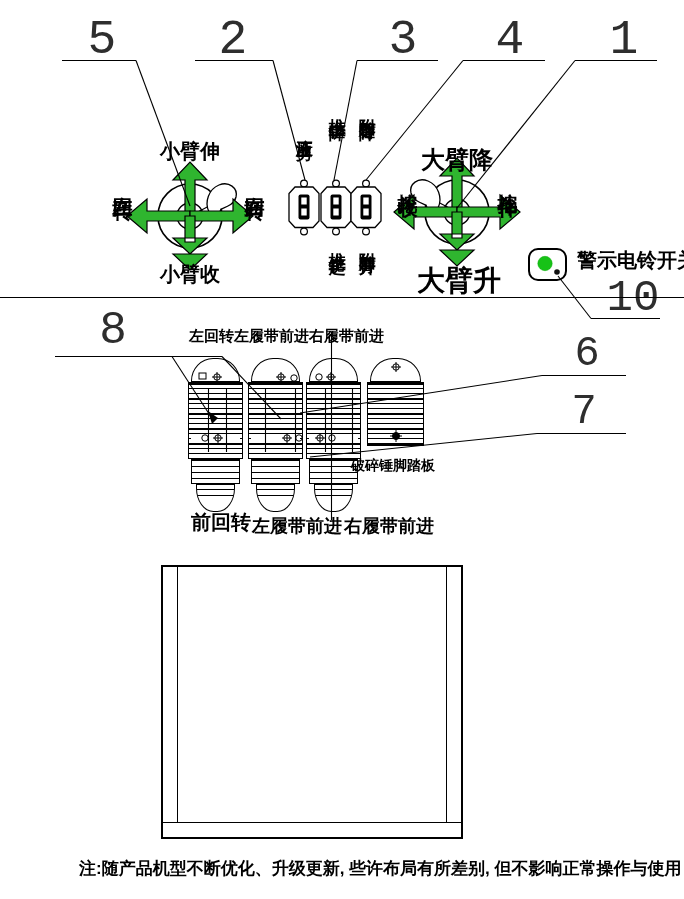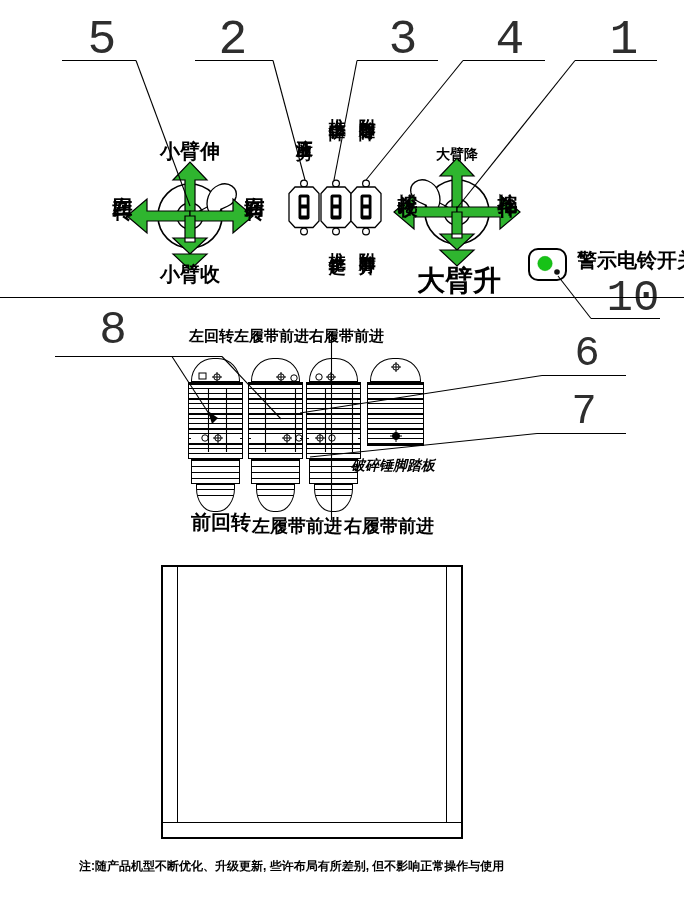--- a/index.html
+++ b/index.html
@@ -75,7 +75,7 @@
       <path d="M60,66 L60,92 L70,92 L70,66 Z M48,88 L82,88 L65,104 Z M48,104 L82,104 L65,120 Z" fill="#2fb52f" fill-rule="evenodd"></path>
     </g>
   </svg>
-  <div class="lbl ctr" style="left:417px;top:147px;width:80px;font-size:14px;">大臂降</div>
+  <div class="lbl ctr" style="left:417px;top:147px;width:80px;font-size:24px;">大臂降</div>
   <div class="lbl vert" style="left:397px;top:178px;font-size:20px;">挖斗收</div>
   <div class="lbl vert" style="left:497px;top:178px;font-size:20px;">挖斗伸</div>
   <div class="lbl ctr" style="left:417px;top:266px;width:80px;font-size:28px;">大臂升</div>

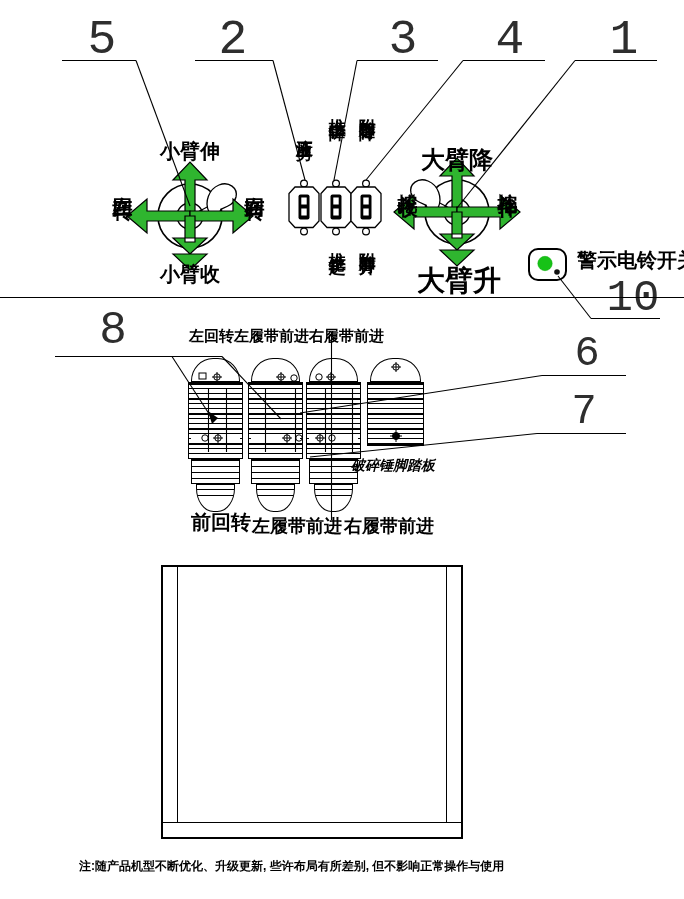--- a/index.html
+++ b/index.html
@@ -150,7 +150,7 @@
   <div class="lbl" style="left:191px;top:512px;font-size:20px;">前回转</div>
   <div class="lbl" style="left:252px;top:517px;font-size:18px;">左履带前进</div>
   <div class="lbl" style="left:344px;top:517px;font-size:18px;">右履带前进</div>
-  <div class="lbl" style="left:351px;top:458px;font-size:14px;font-style:italic;">破碎锤脚踏板</div>
+  <div class="lbl" style="left:351px;top:458px;font-size:14px;">破碎锤脚踏板</div>
 
   <div class="seat" style="left:161px;top:565px;width:298px;height:270px;">
     <div class="seat-v" style="left:14px;height:255px;"></div>

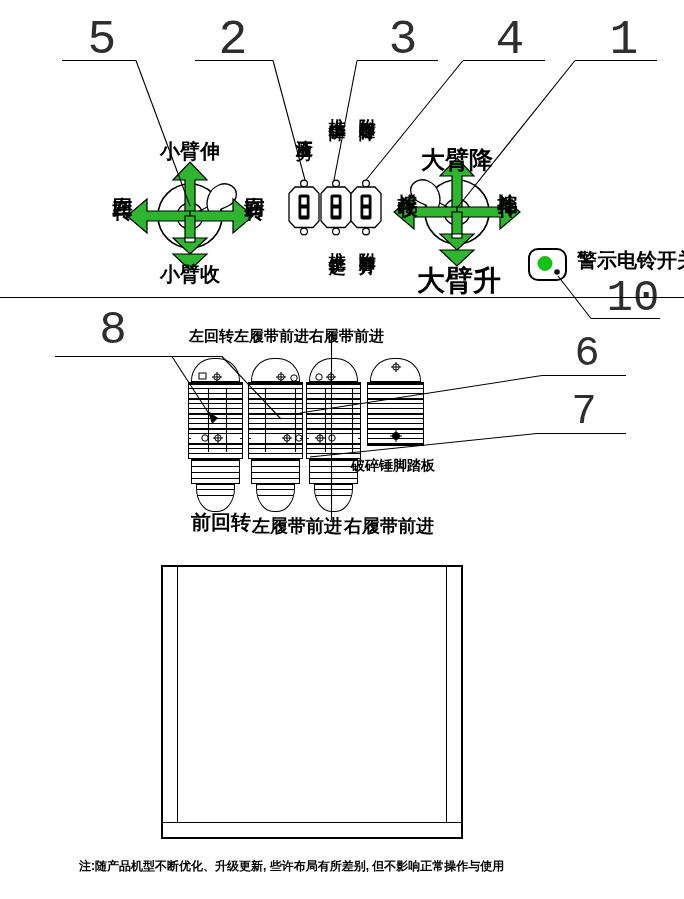--- a/index.html
+++ b/index.html
@@ -158,7 +158,7 @@
     <div class="seat-h" style="top:255px;"></div>
   </div>
 
-  <div class="lbl" style="left:79px;top:860px;font-size:12px;text-align:center;">注:随产品机型不断优化、升级更新, 些许布局有所差别, 但不影响正常操作与使用</div>
+  <div class="lbl" style="left:79px;top:860px;font-size:17px;text-align:center;">注:随产品机型不断优化、升级更新, 些许布局有所差别, 但不影响正常操作与使用</div>
 
   <svg style="left:0;top:0;pointer-events:none;" width="684" height="899" viewBox="0 0 684 899">
     <g stroke="#000" stroke-width="1.1" fill="none">

